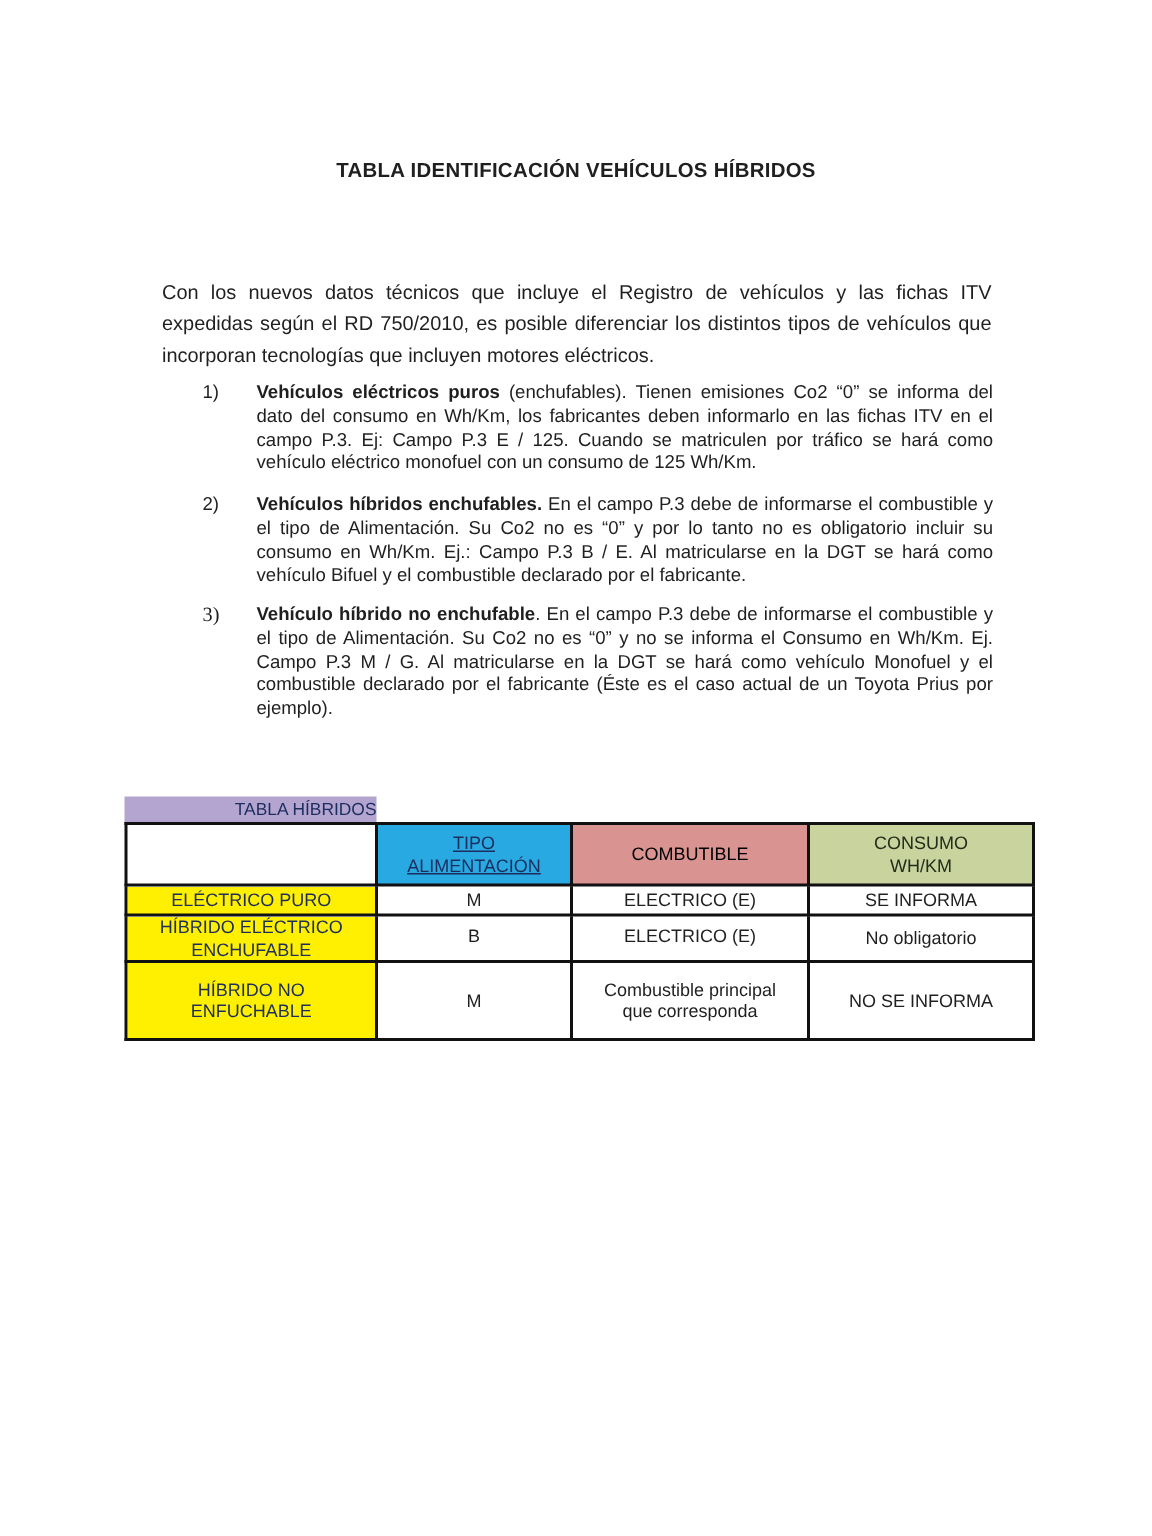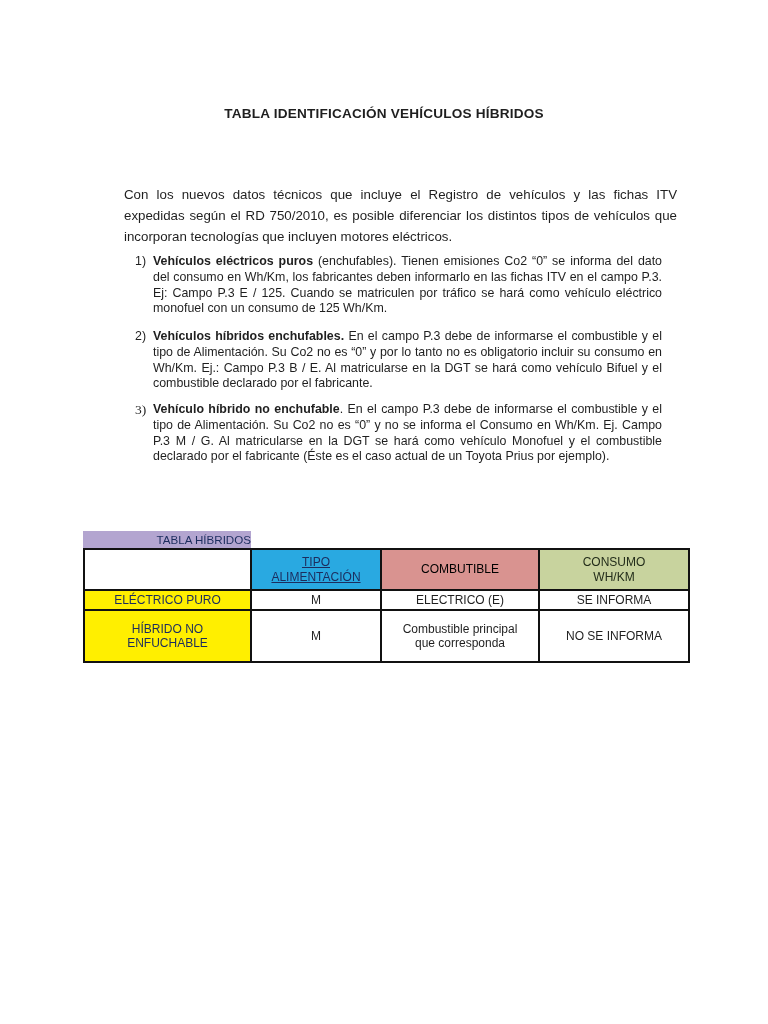--- a/index.html
+++ b/index.html
@@ -22,7 +22,7 @@
 
   .intro {
     position: absolute;
-    top: 184px; left: 124px; width: 553px;
+    top: 184px; left: 108px; width: 553px;
     font-size: 13.3px;
     line-height: 21px;
     text-align: justify;

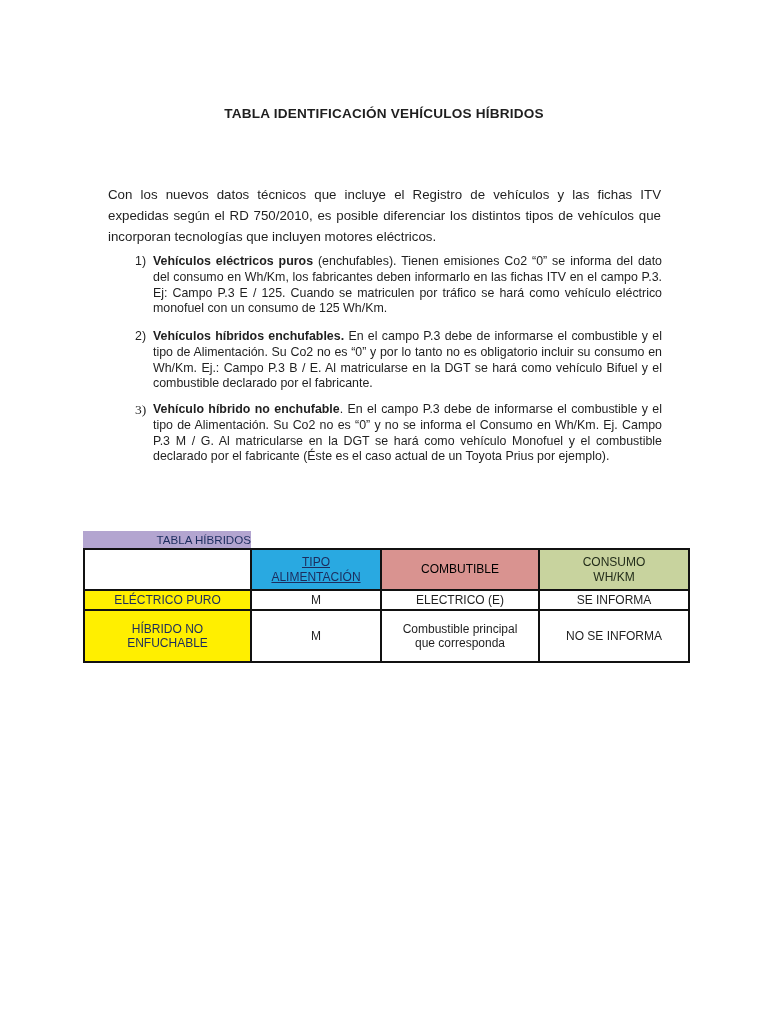--- a/index.html
+++ b/index.html
@@ -44,7 +44,7 @@
     font-size: 13.5px;
   }
   .list-item .item-text {
-    margin-left: 18px;
+    margin-left: 36px;
     text-align: justify;
   }
   #item1 { top: 254px; }

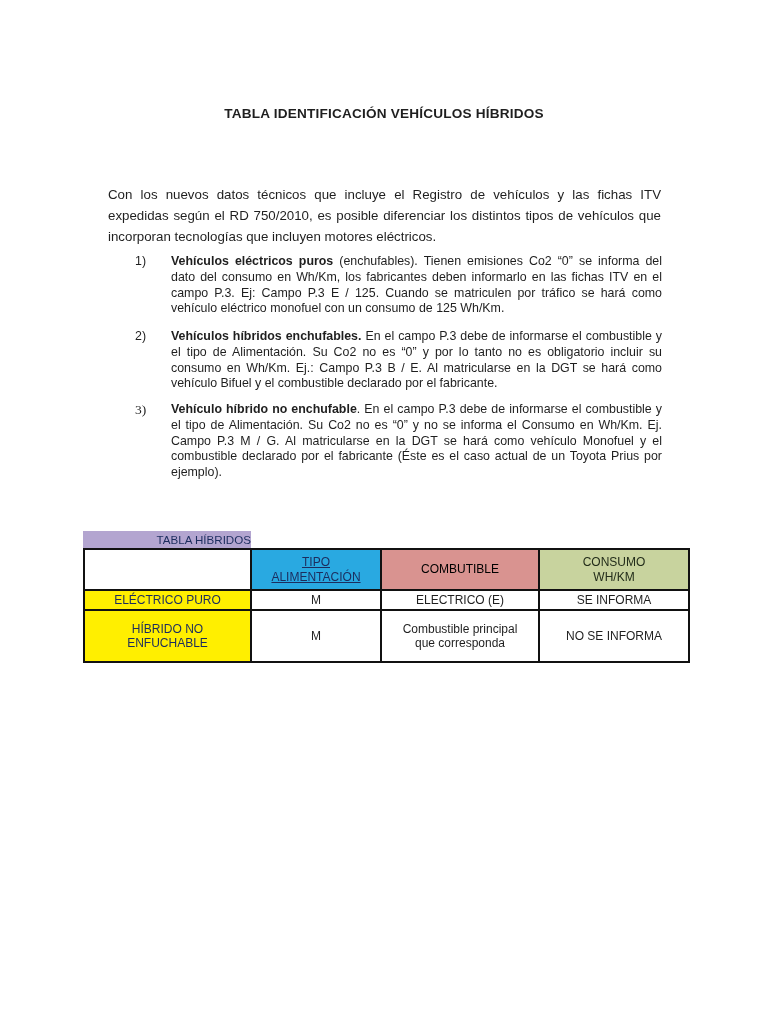--- a/index.html
+++ b/index.html
@@ -151,6 +151,12 @@
     <td>ELECTRICO (E)</td>
     <td>SE INFORMA</td>
   </tr>
+  <tr style="height:30px">
+    <td class="name">HÍBRIDO ELÉCTRICO ENCHUFABLE</td>
+    <td class="vbot">B</td>
+    <td class="vbot">ELECTRICO (E)</td>
+    <td>No obligatorio</td>
+  </tr>
   <tr style="height:52px">
     <td class="name">HÍBRIDO NO ENFUCHABLE</td>
     <td>M</td>

